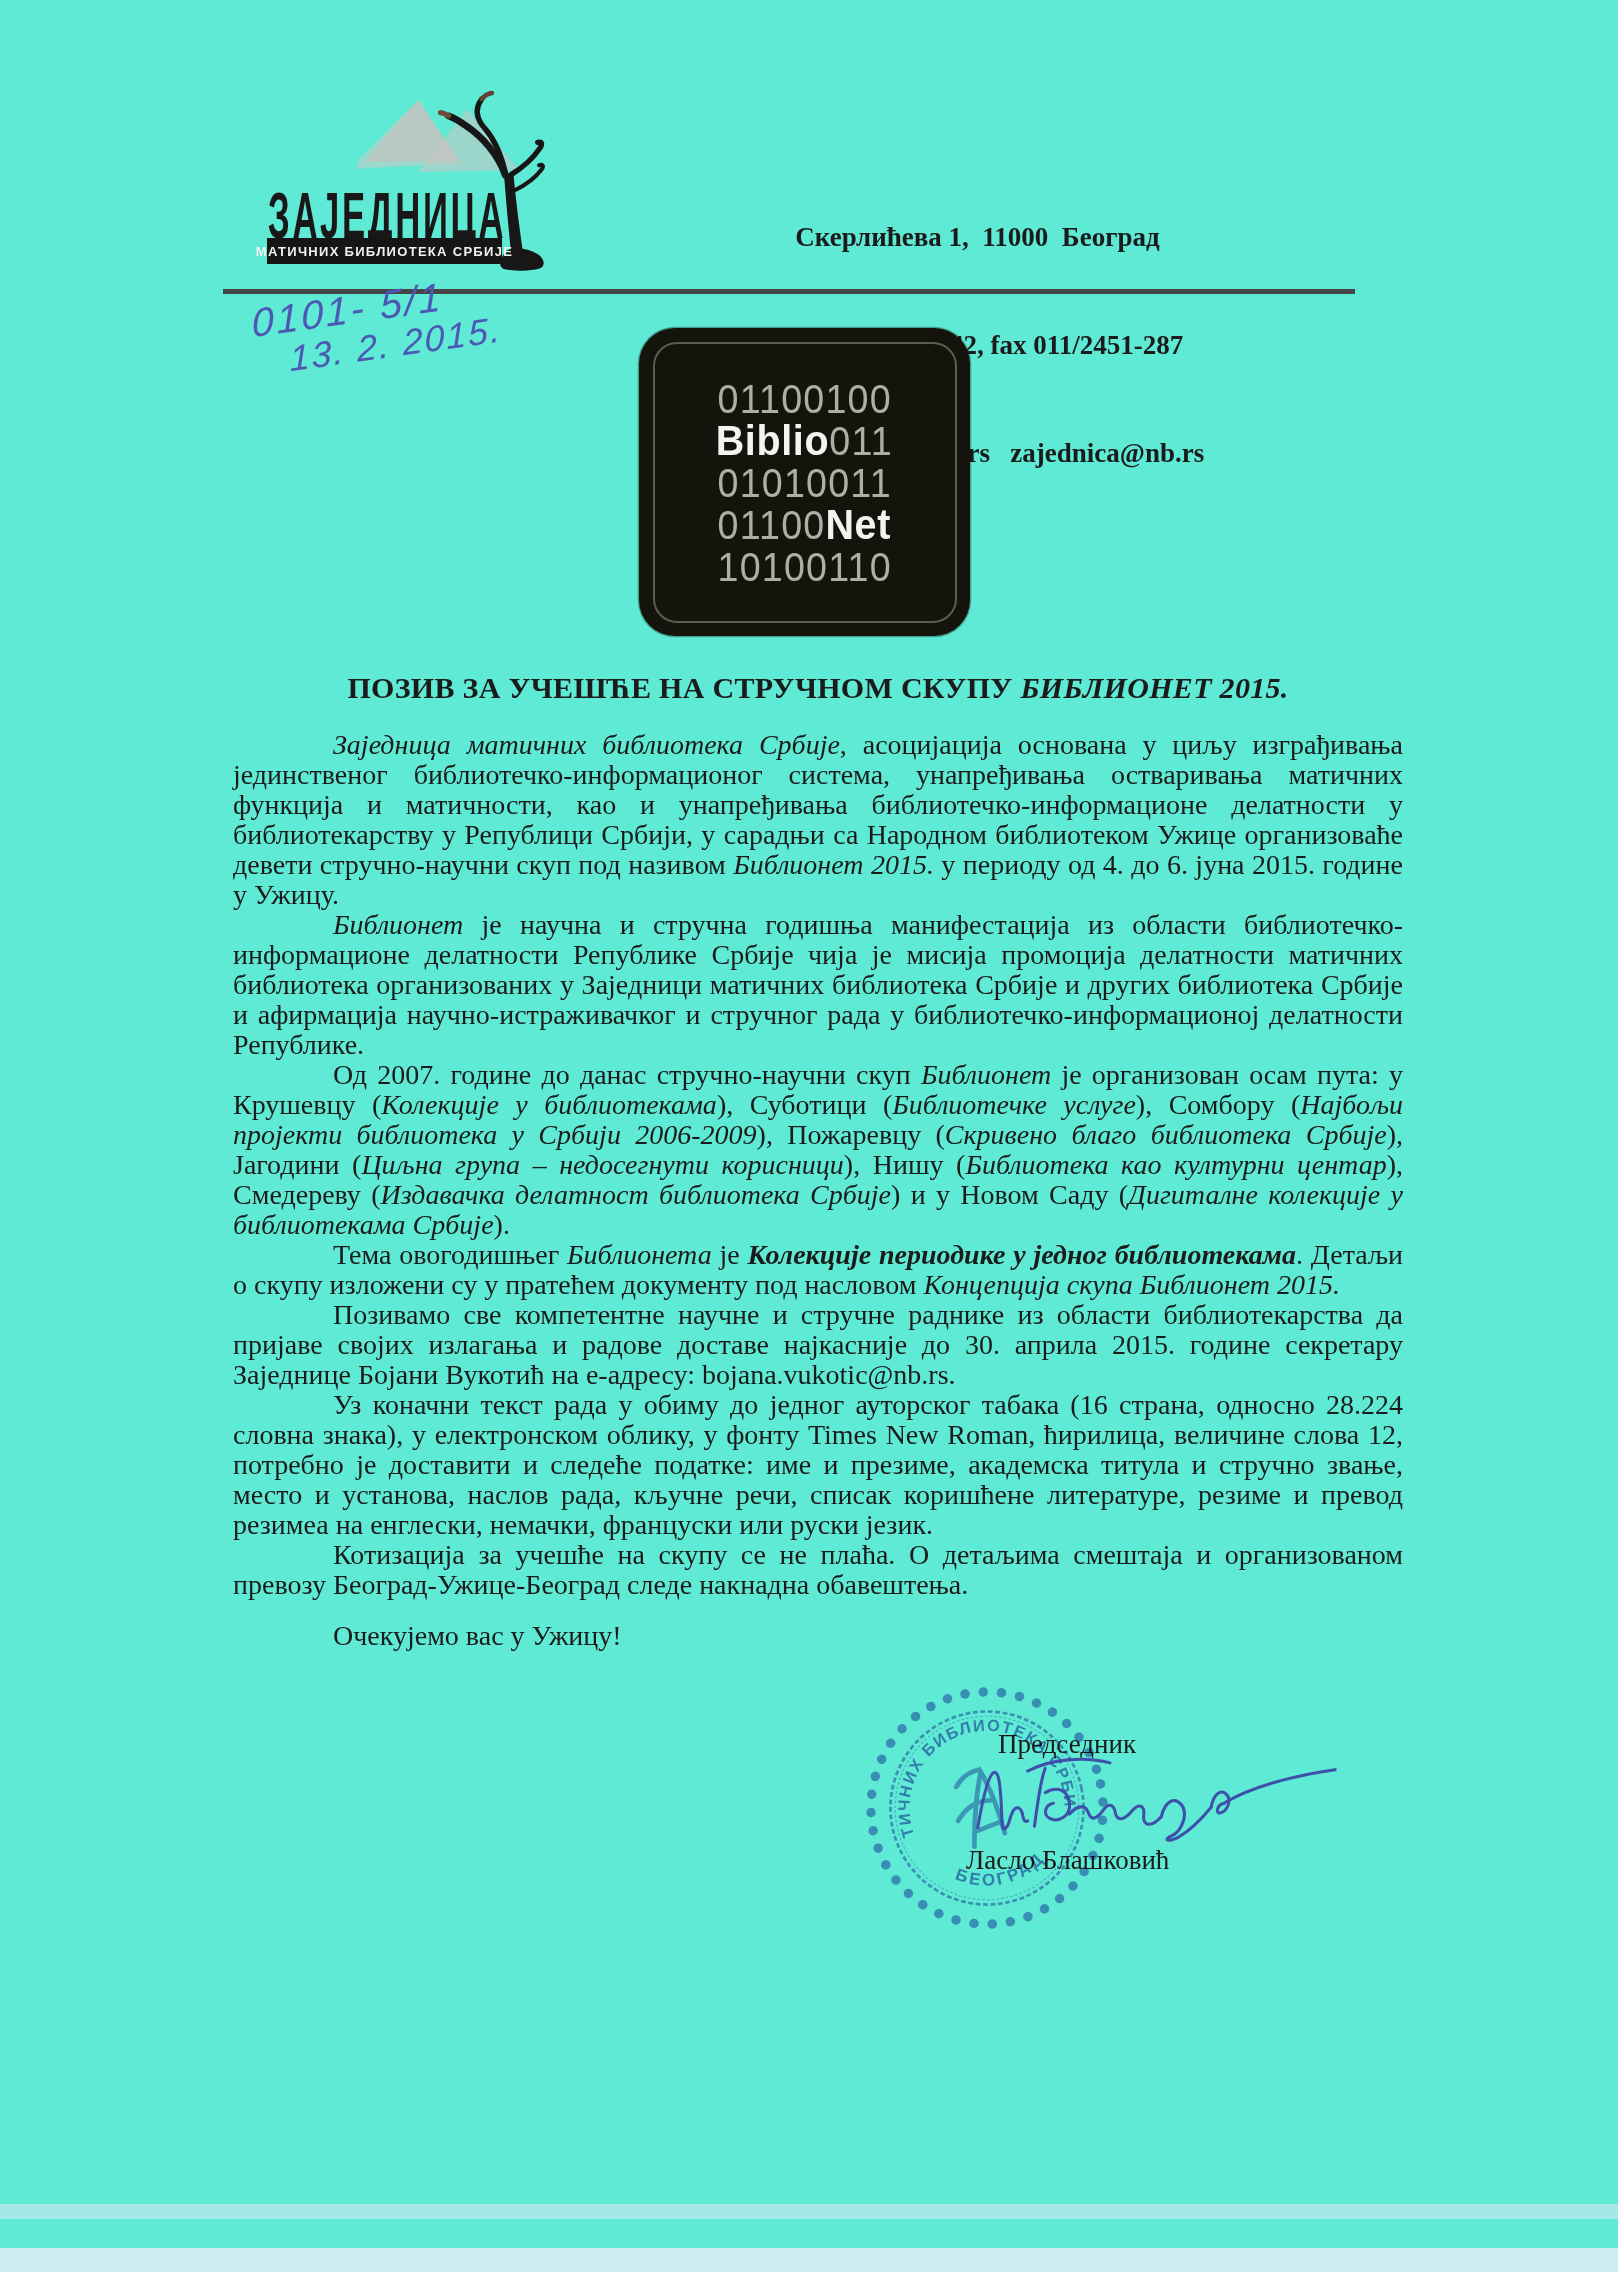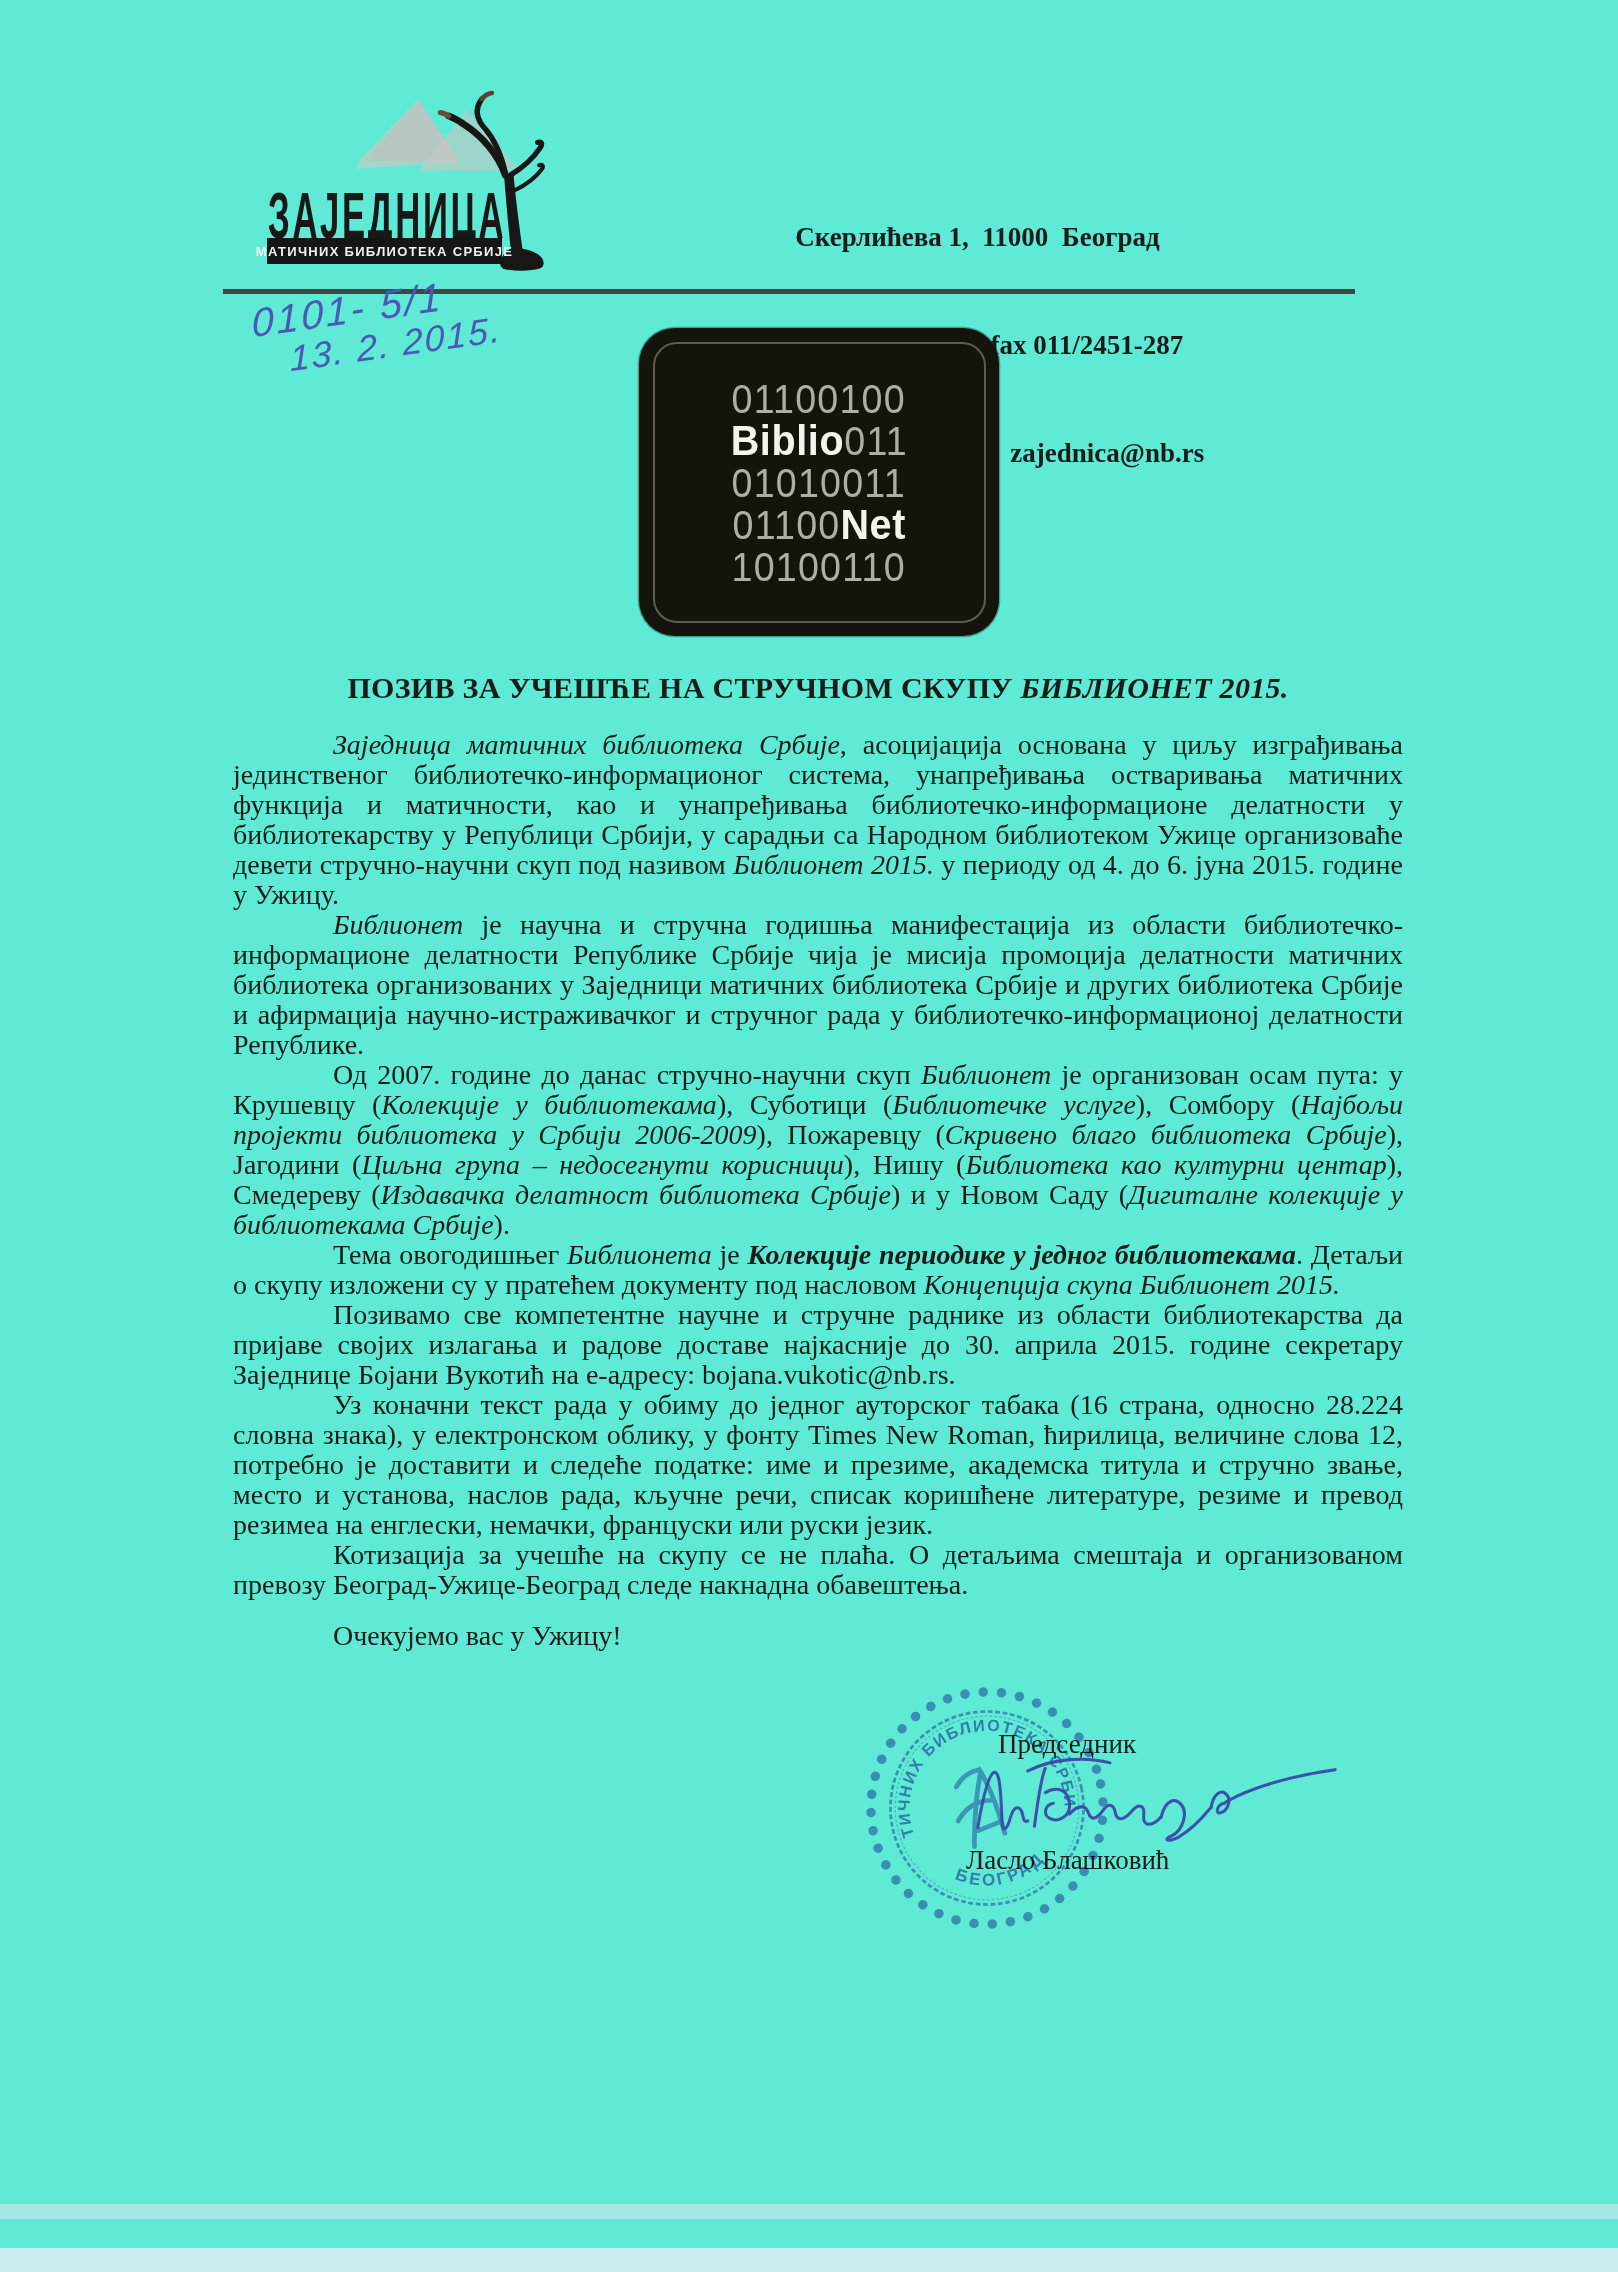--- a/index.html
+++ b/index.html
@@ -39,7 +39,7 @@
   .annotation .ref  { font-size:40px; letter-spacing:2.7px; }
   .annotation .date { font-size:36px; margin-left:37px; margin-top:1.3px; letter-spacing:2px; }
   
-  .badge { position:absolute; left:639px; top:328px; width:360px; height:308px;
+  .badge { position:absolute; left:639px; top:328px; width:331px; height:308px;
     background:#14140d; border-radius:36px;
     box-shadow:0 0 0 1.3px rgba(20,20,13,.35); }
   .badge-inner-border { position:absolute; left:13.5px; top:13.5px; right:13.5px; bottom:13.5px;

